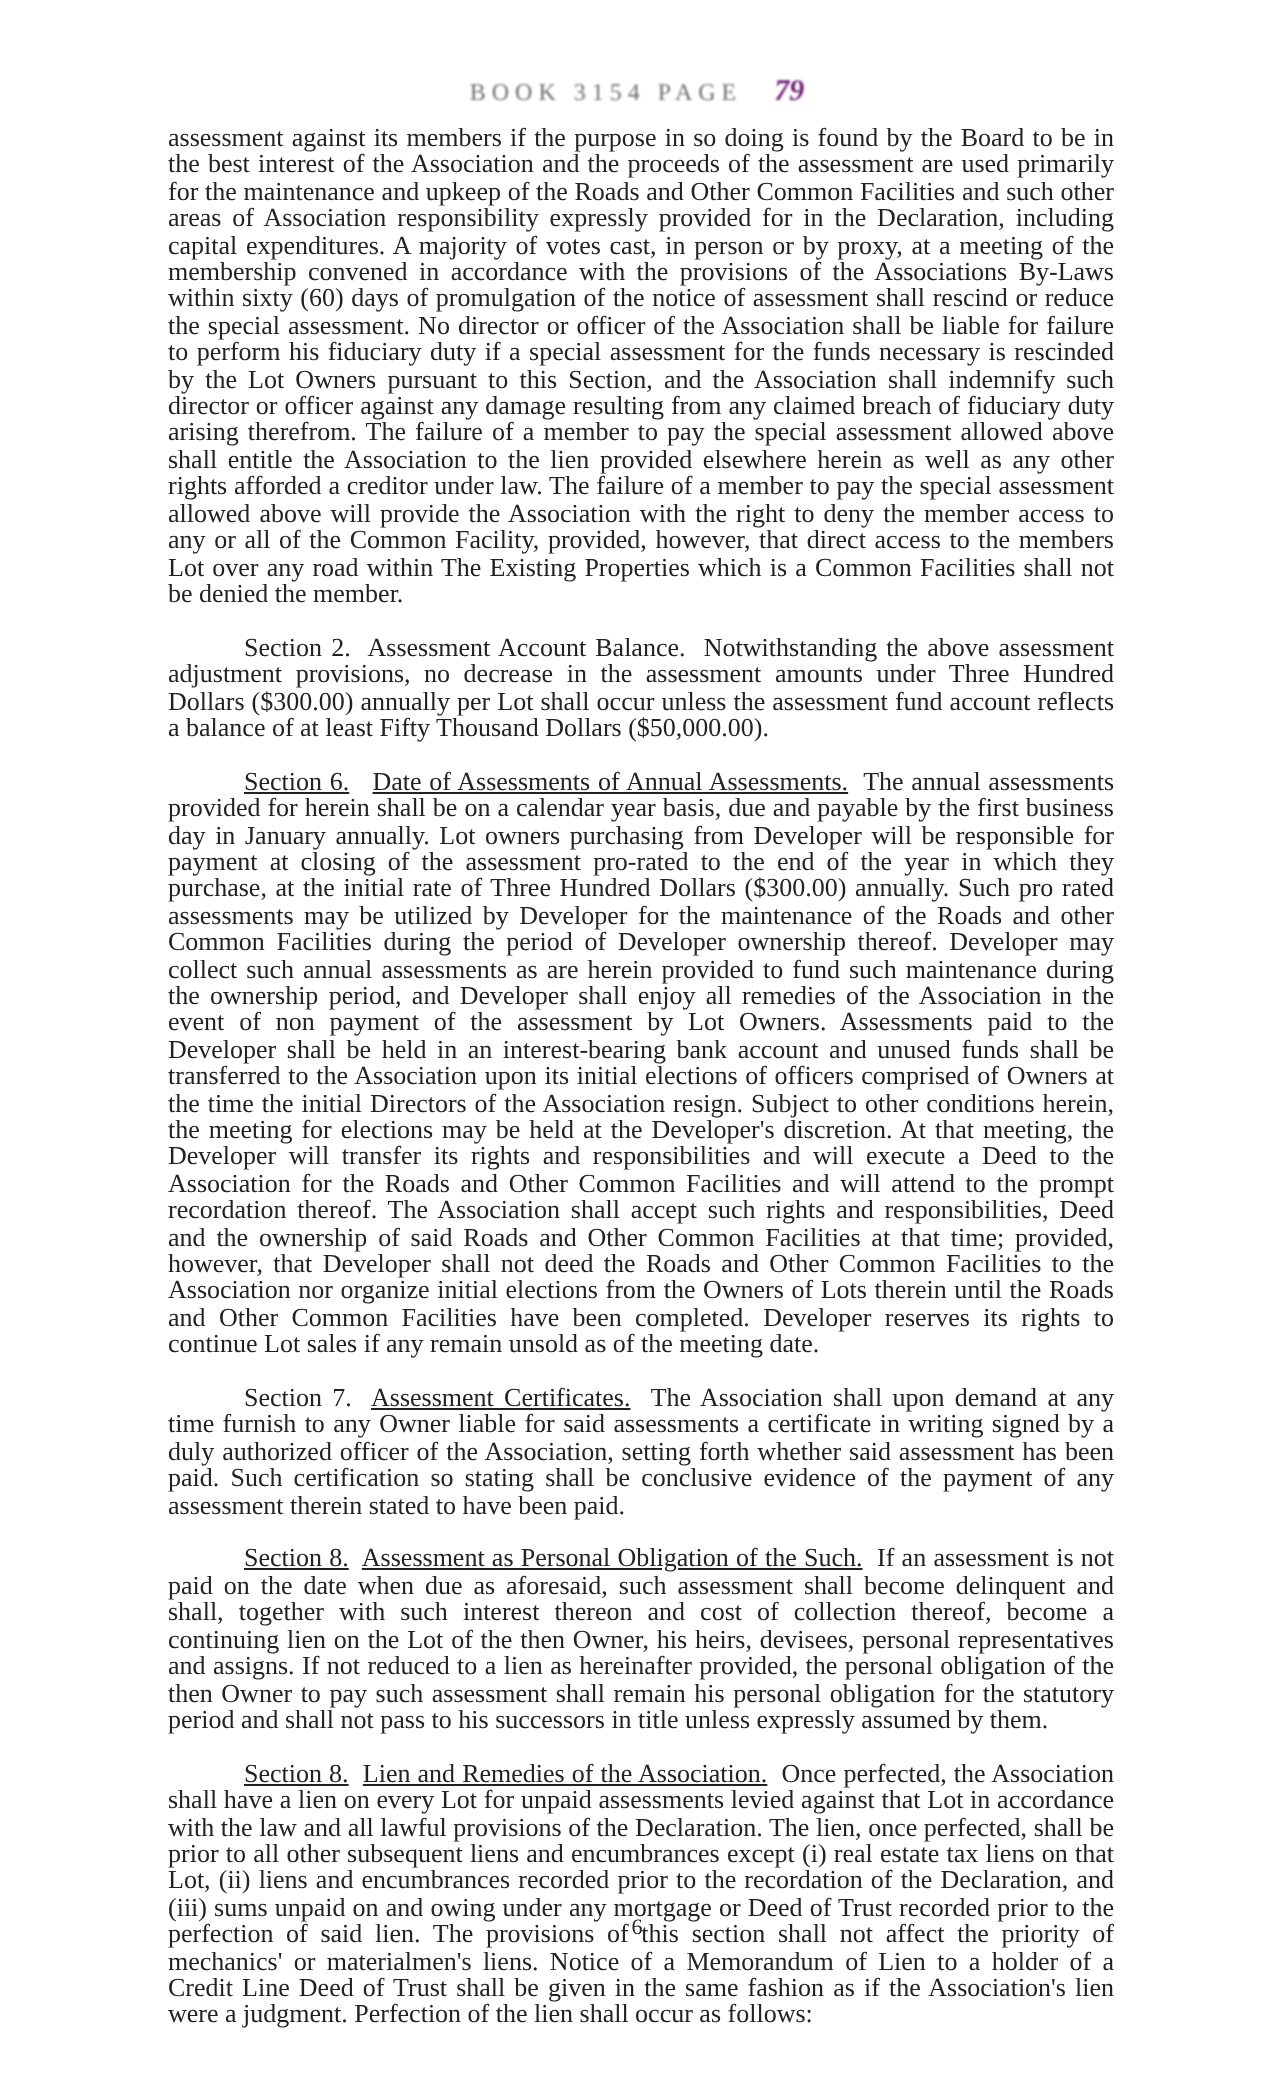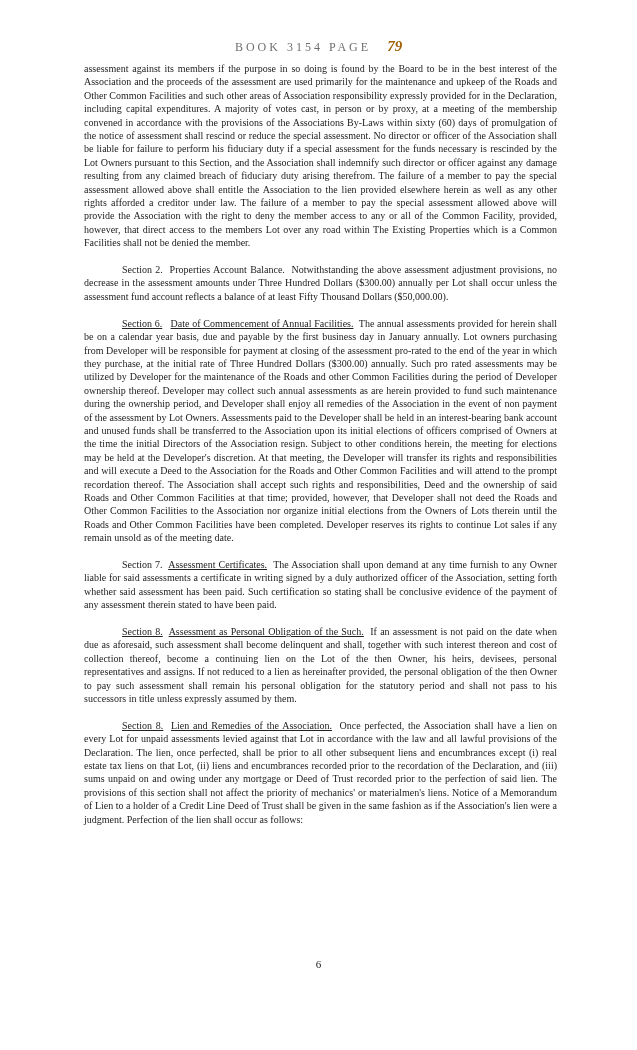--- a/index.html
+++ b/index.html
@@ -35,7 +35,7 @@
       filter: blur(0.5px);
     }
     .stamp .stamp-page {
-      color: #a16207;
+      color: #701a75;
       font-size: 15px;
       font-style: italic;
       font-weight: bold;

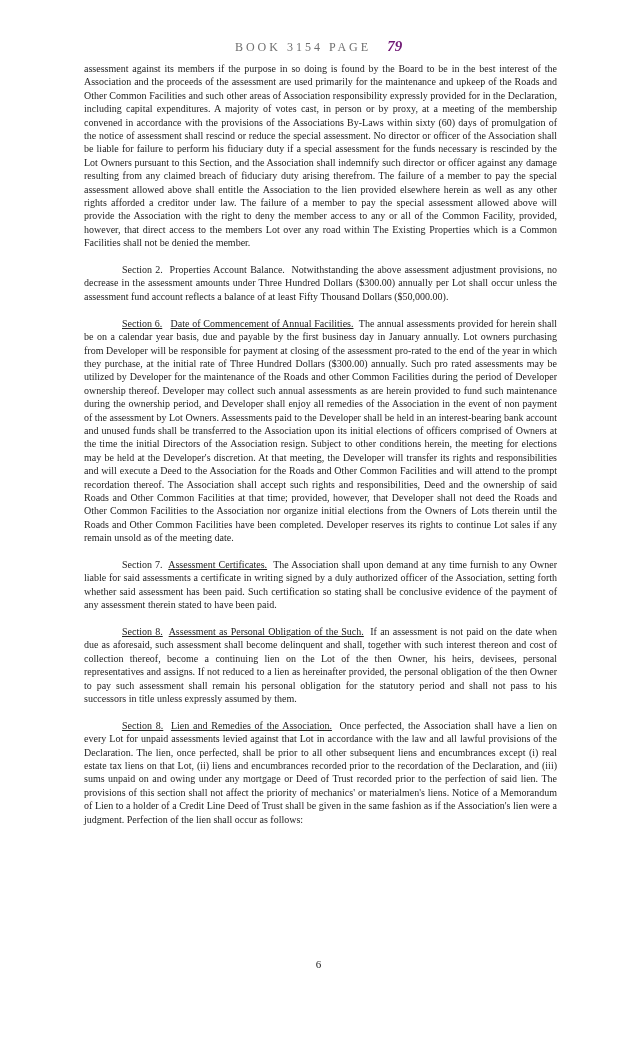--- a/index.html
+++ b/index.html
@@ -48,7 +48,7 @@
       left: 84px;
       top: 62px;
       width: 473px;
-      font-size: 10px;
+      font-size: 13px;
       line-height: 13.4px;
       text-align: justify;
       color: #222;

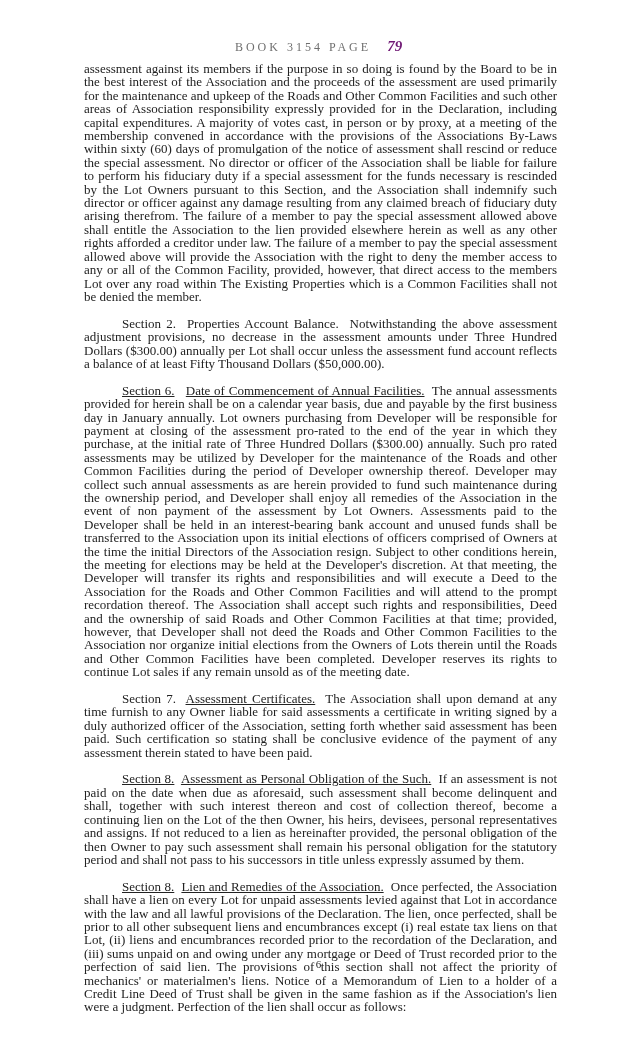--- a/index.html
+++ b/index.html
@@ -94,7 +94,7 @@
 
     <p class="para indent">
       <span>Section 2.</span>&nbsp;
-      <span>Properties Account Balance.</span>&nbsp;
+      <span>Assessment Account Balance.</span>&nbsp;
       <span>Notwithstanding the above assessment adjustment provisions, no decrease in the assessment amounts under Three Hundred Dollars ($300.00) annually per Lot shall occur unless the assessment fund account reflects a balance of at least Fifty Thousand Dollars ($50,000.00).</span>
     </p>
 

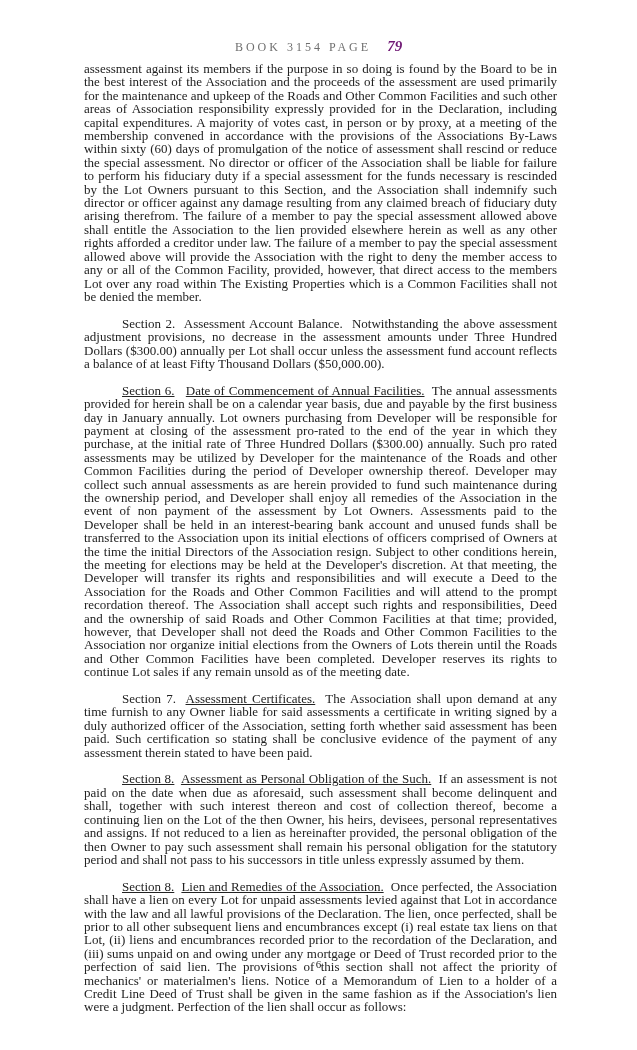--- a/index.html
+++ b/index.html
@@ -100,7 +100,7 @@
 
     <p class="para indent">
       <span class="u">Section 6.</span>&nbsp;&nbsp;
-      <span class="u">Date of Commencement of Annual Facilities.</span>&nbsp;
+      <span class="u">Date of Assessments of Annual Assessments.</span>&nbsp;
       <span>The annual assessments provided for herein shall be on a calendar year basis, due and payable by the first business day in January annually. Lot owners purchasing from Developer will be responsible for payment at closing of the assessment pro-rated to the end of the year in which they purchase, at the initial rate of Three Hundred Dollars ($300.00) annually. Such pro rated assessments may be utilized by Developer for the maintenance of the Roads and other Common Facilities during the period of Developer ownership thereof. Developer may collect such annual assessments as are herein provided to fund such maintenance during the ownership period, and Developer shall enjoy all remedies of the Association in the event of non payment of the assessment by Lot Owners. Assessments paid to the Developer shall be held in an interest-bearing bank account and unused funds shall be transferred to the Association upon its initial elections of officers comprised of Owners at the time the initial Directors of the Association resign. Subject to other conditions herein, the meeting for elections may be held at the Developer's discretion. At that meeting, the Developer will transfer its rights and responsibilities and will execute a Deed to the Association for the Roads and Other Common Facilities and will attend to the prompt recordation thereof. The Association shall accept such rights and responsibilities, Deed and the ownership of said Roads and Other Common Facilities at that time; provided, however, that Developer shall not deed the Roads and Other Common Facilities to the Association nor organize initial elections from the Owners of Lots therein until the Roads and Other Common Facilities have been completed. Developer reserves its rights to continue Lot sales if any remain unsold as of the meeting date.</span>
     </p>
 

